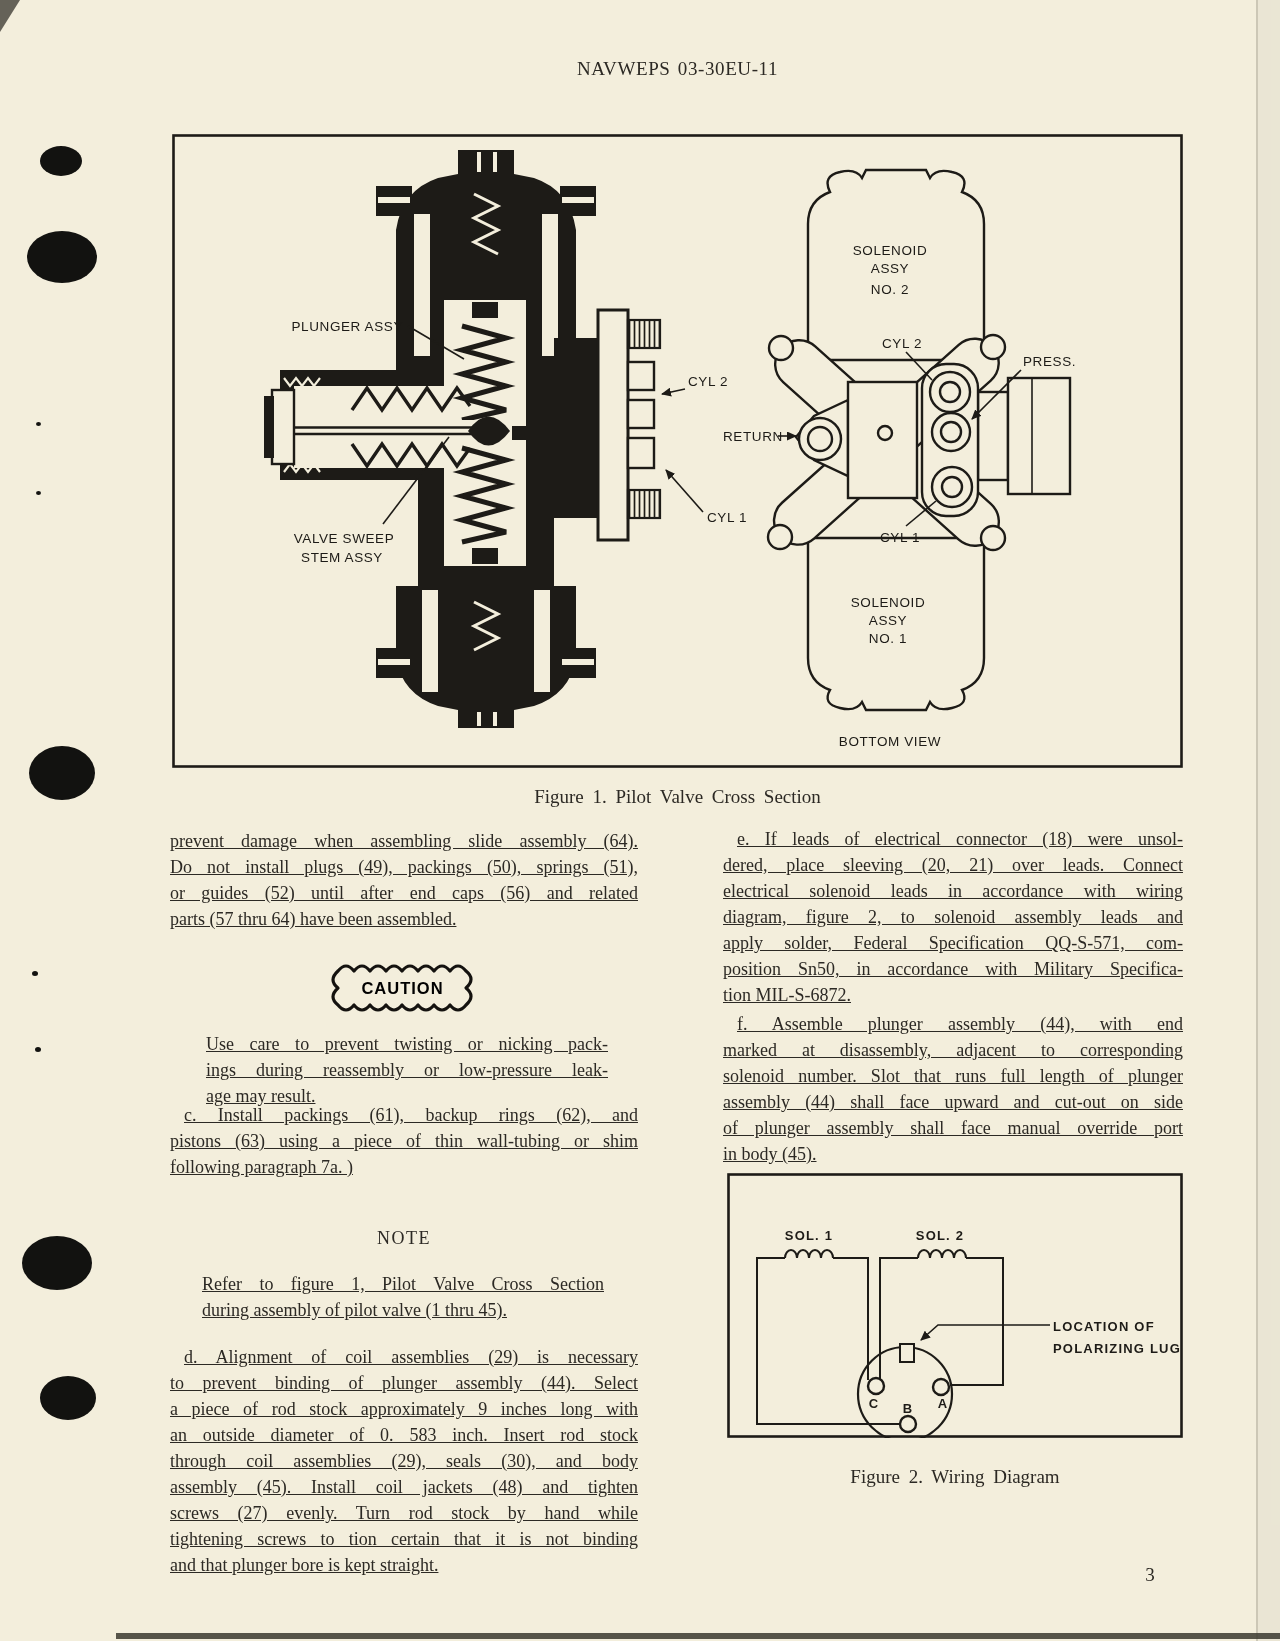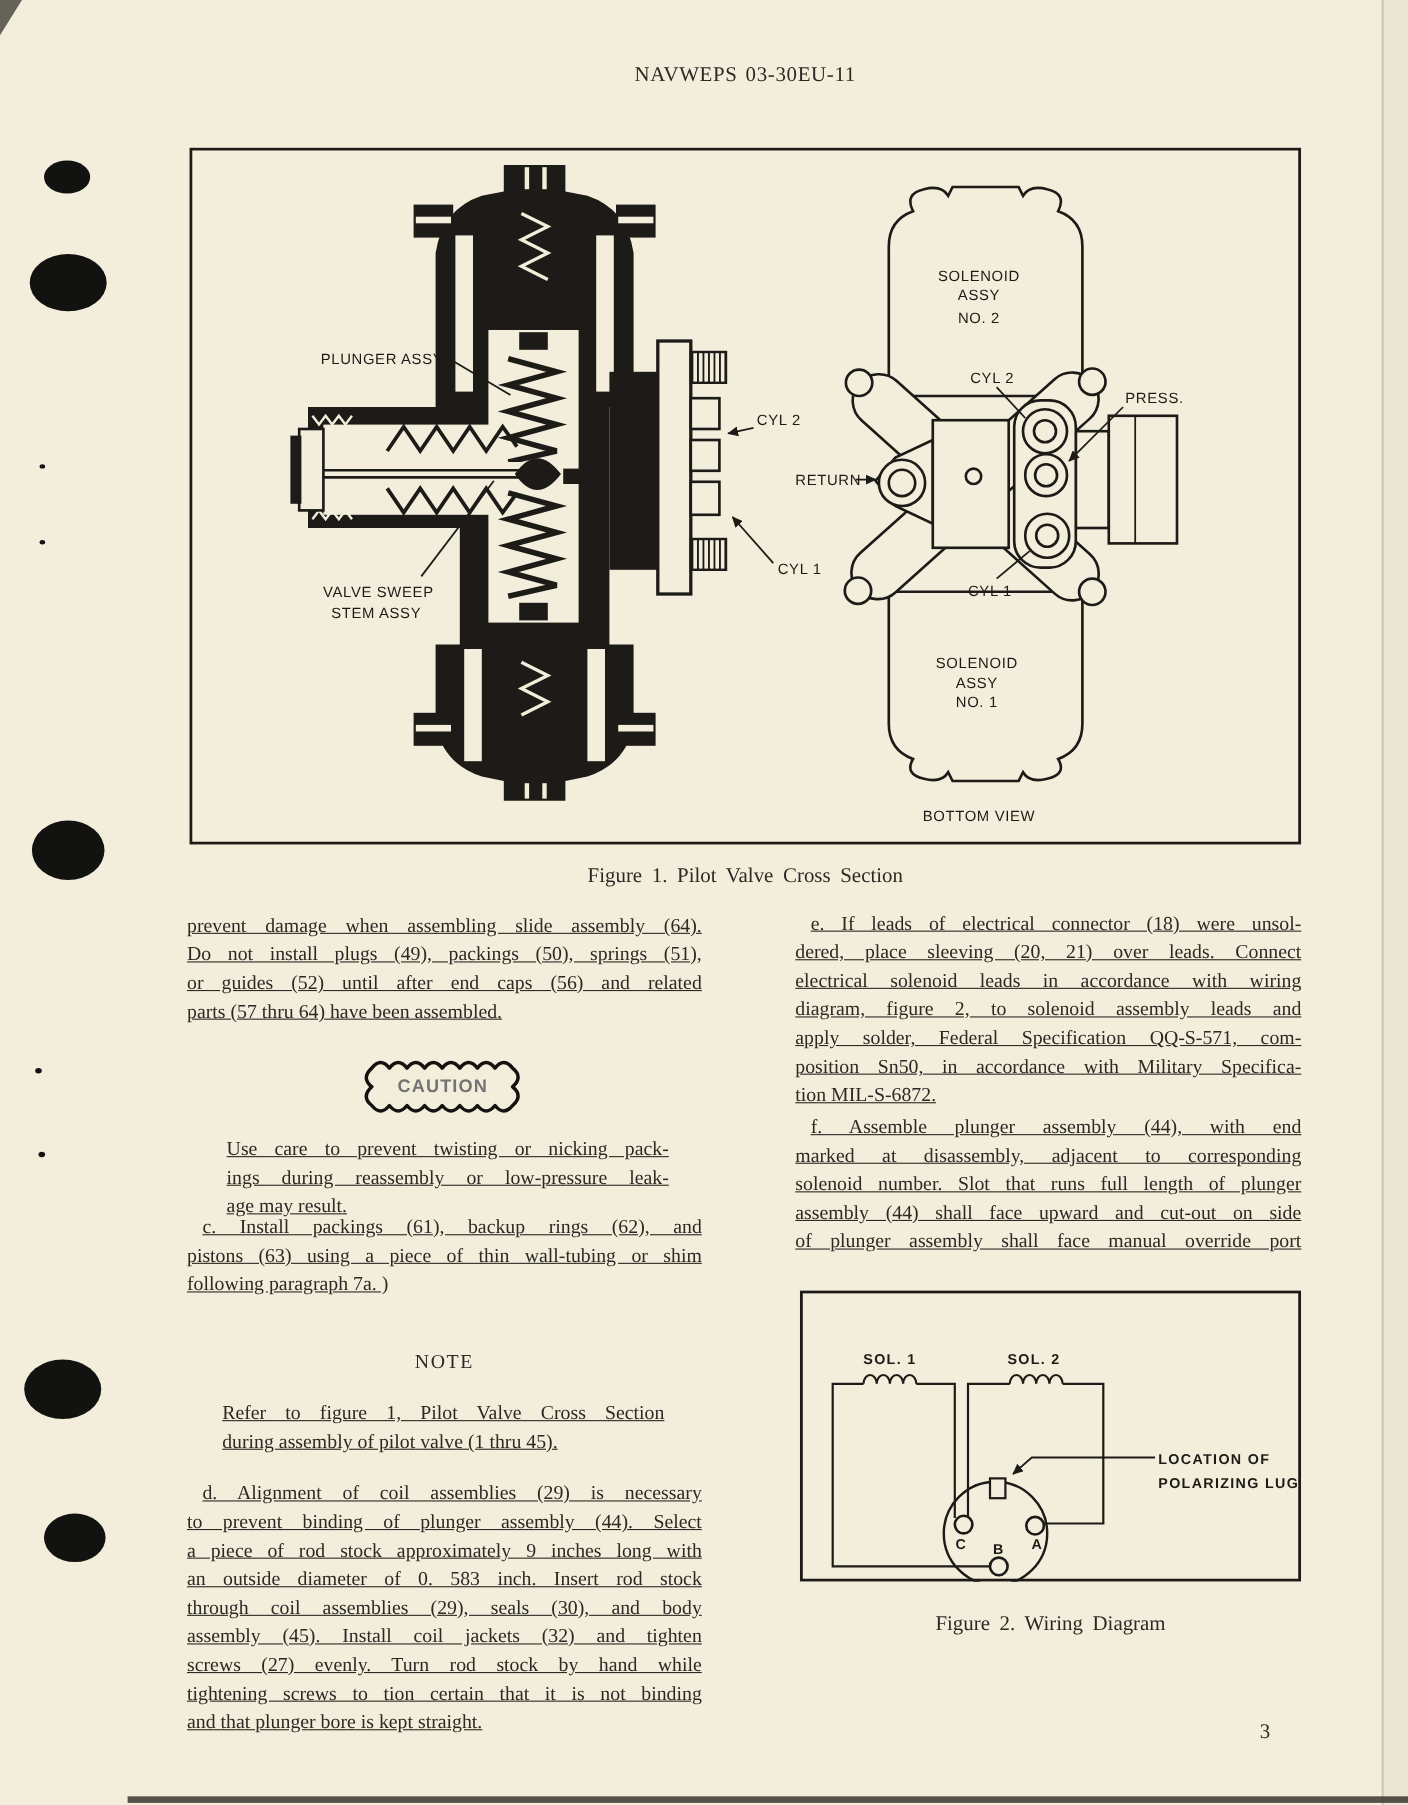--- a/index.html
+++ b/index.html
@@ -32,7 +32,7 @@
   .ind .pl:first-child{text-indent:14px;}
   .note-head{left:170px;top:1228px;width:468px;text-align:center;font-size:18px;letter-spacing:1.5px;}
   .caution-wrap{left:330px;top:962px;width:145px;height:52px;}
-  .caution-word{position:absolute;left:0;top:0;width:145px;height:52px;display:flex;align-items:center;justify-content:center;font-family:"Liberation Sans",sans-serif;font-weight:bold;font-size:16.5px;letter-spacing:1px;color:#737373;}
+  .caution-word{position:absolute;left:0;top:0;width:145px;height:52px;display:flex;align-items:center;justify-content:center;font-family:"Liberation Sans",sans-serif;font-weight:bold;font-size:16.5px;letter-spacing:1px;color:#000000;}
   
   .punch{position:absolute;background:#121210;border-radius:50%;}
   .pagenum{left:1120px;top:1564px;width:60px;text-align:center;font-size:19px;}

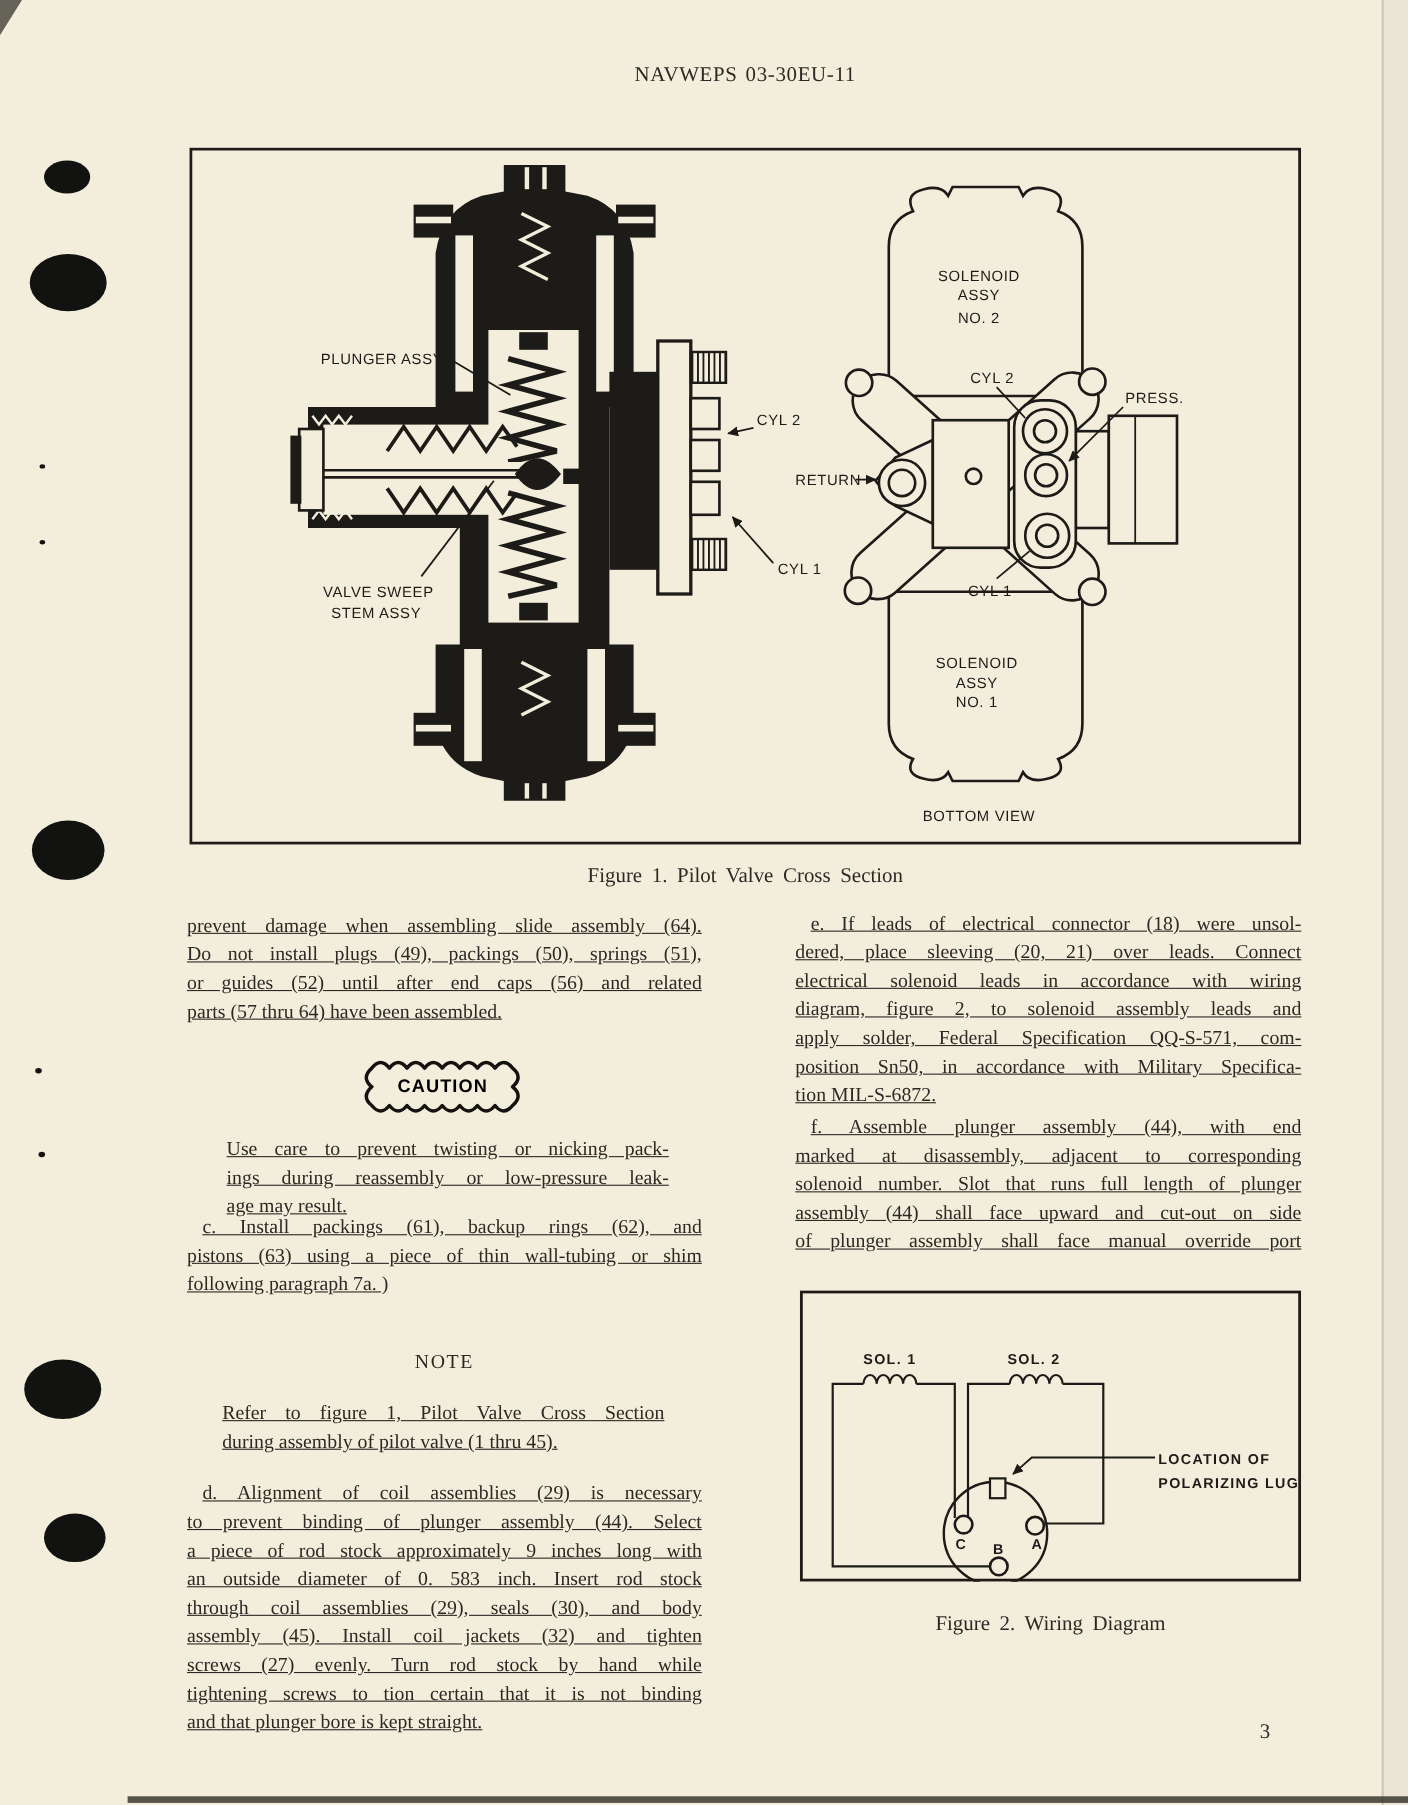--- a/index.html
+++ b/index.html
@@ -262,6 +262,7 @@
     <div class="pl pj">solenoid number.  Slot that runs full length of plunger</div>
     <div class="pl pj">assembly (44) shall face upward and cut-out on side</div>
     <div class="pl pj">of plunger assembly shall face manual override port</div>
+    <div class="pl">in body (45).</div>
   </div>
 
 <div class="abs fig2">

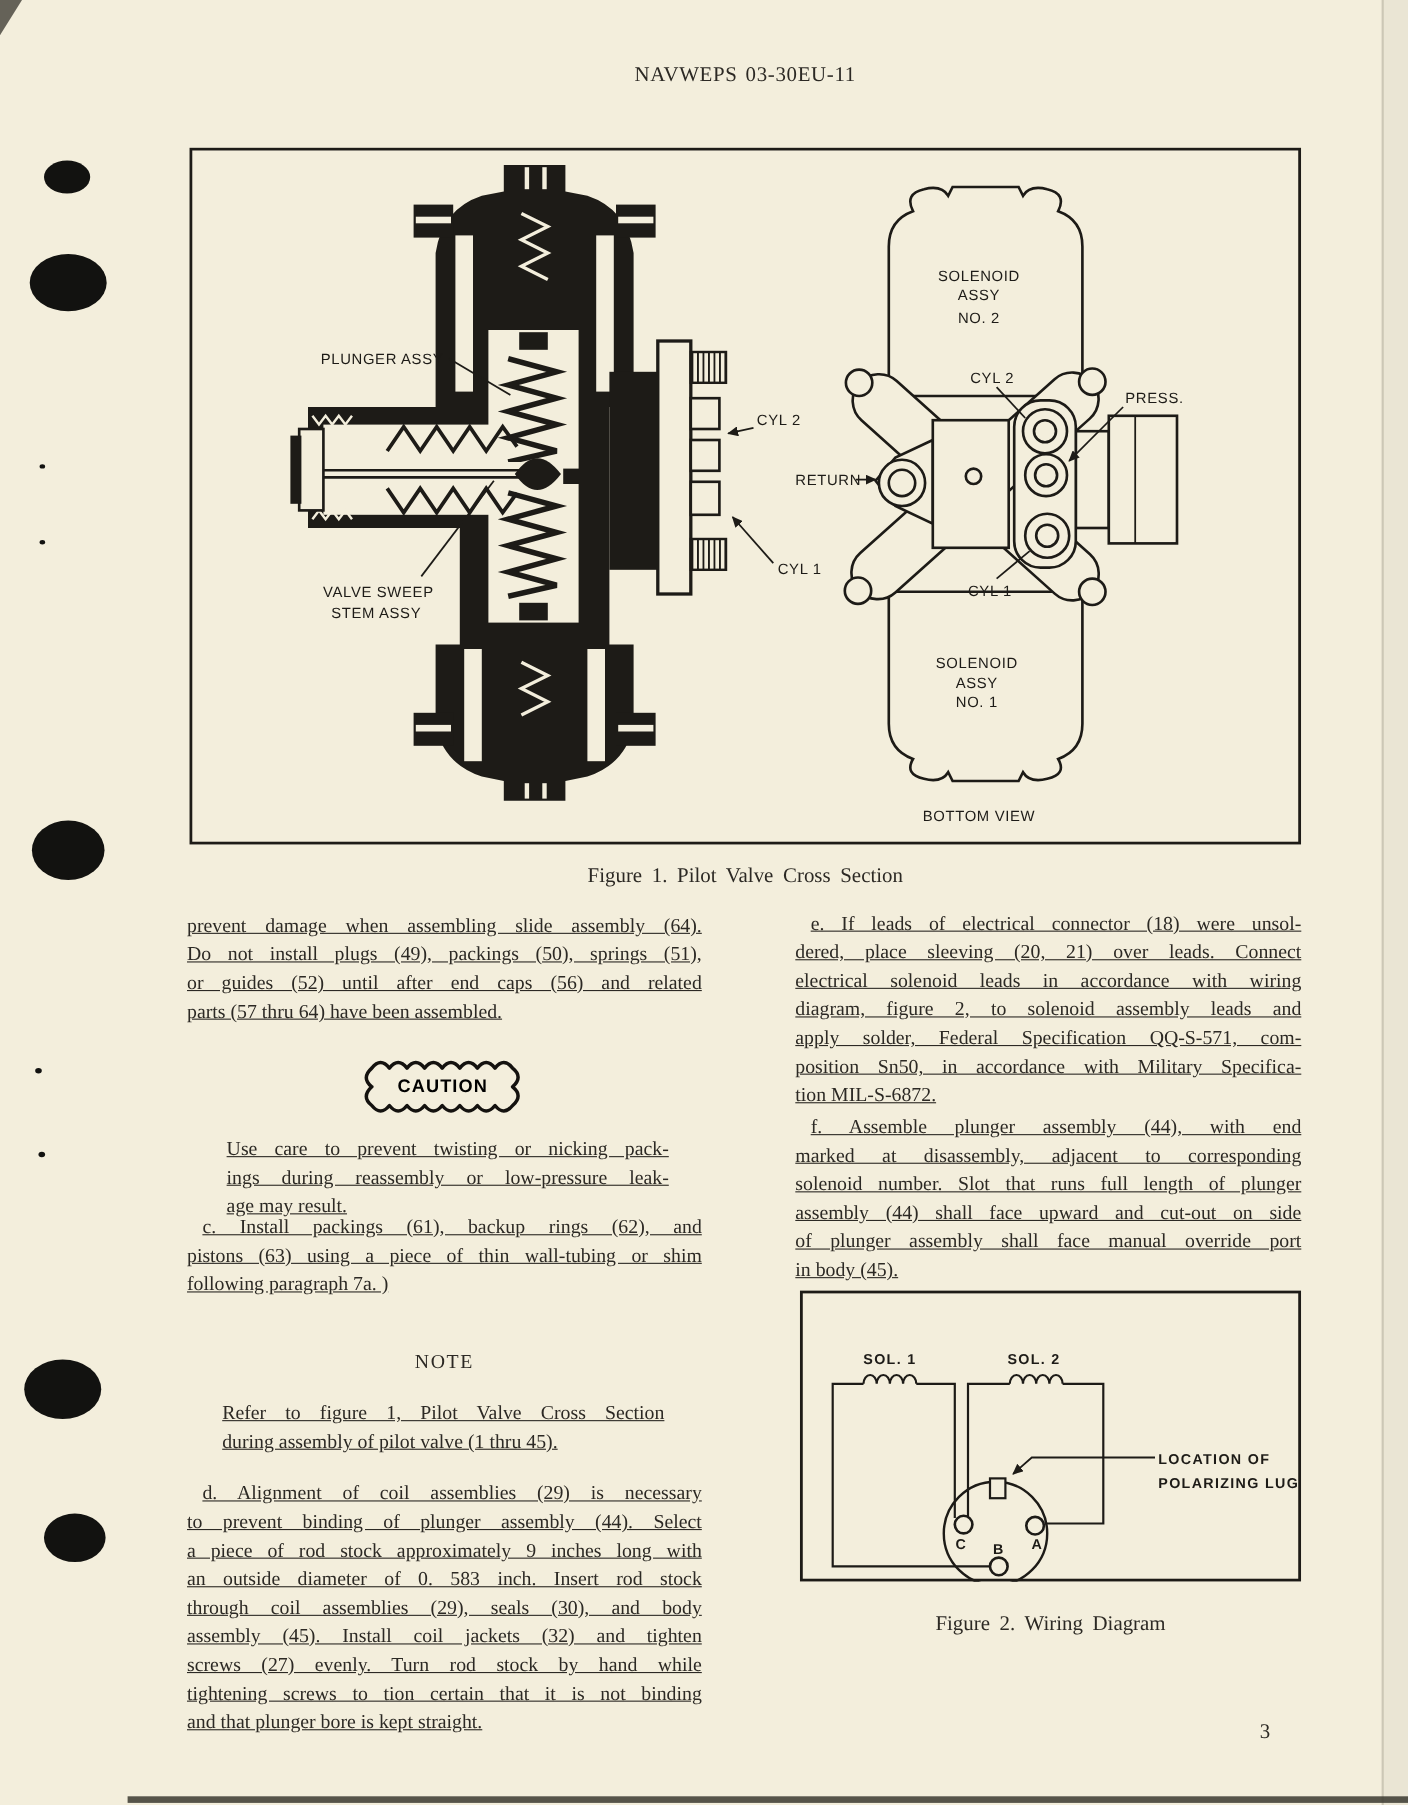--- a/index.html
+++ b/index.html
@@ -241,7 +241,7 @@
     <div class="pl pj">a piece of rod stock approximately 9 inches long with</div>
     <div class="pl pj">an outside diameter of 0. 583 inch.  Insert rod stock</div>
     <div class="pl pj">through coil assemblies (29), seals (30), and body</div>
-    <div class="pl pj">assembly (45).  Install coil jackets (32) and tighten</div>
+    <div class="pl pj">assembly (45).  Install coil jackets (48) and tighten</div>
     <div class="pl pj">screws (27) evenly.  Turn rod stock by hand while</div>
     <div class="pl pj">tightening screws to tion certain that it is not binding</div>
     <div class="pl">and that plunger bore is kept straight.</div>

